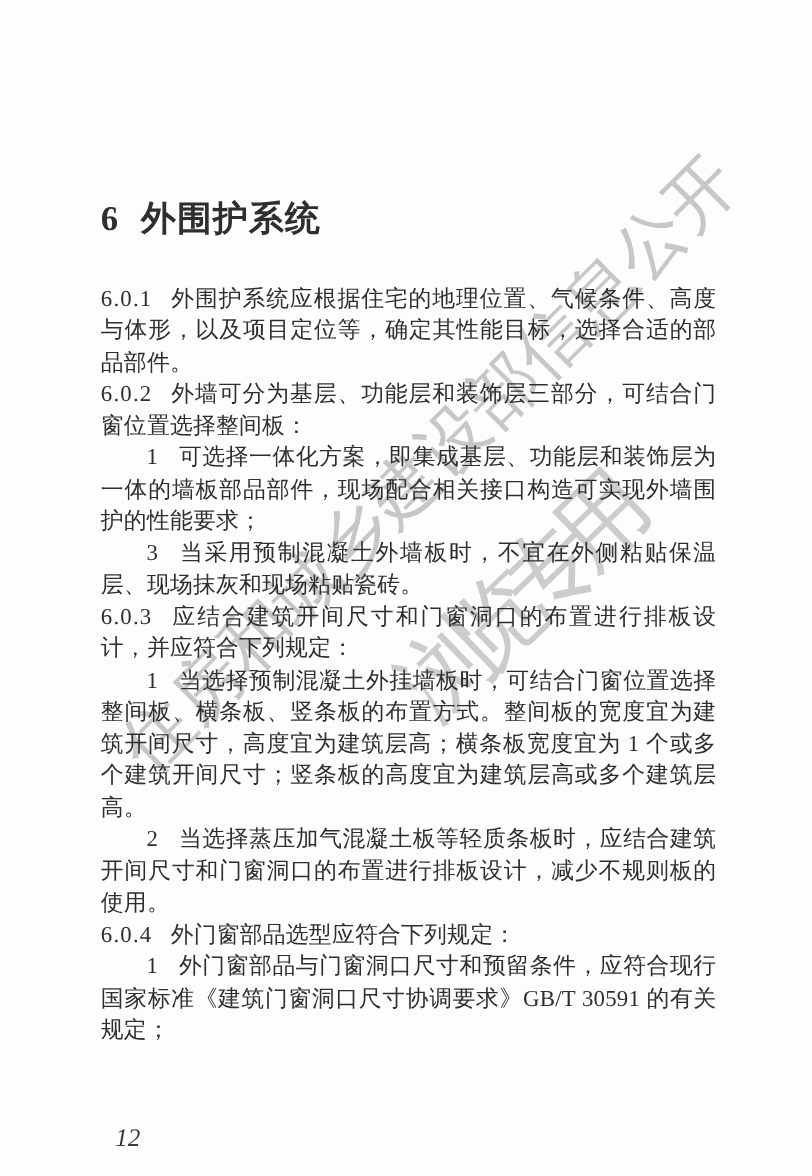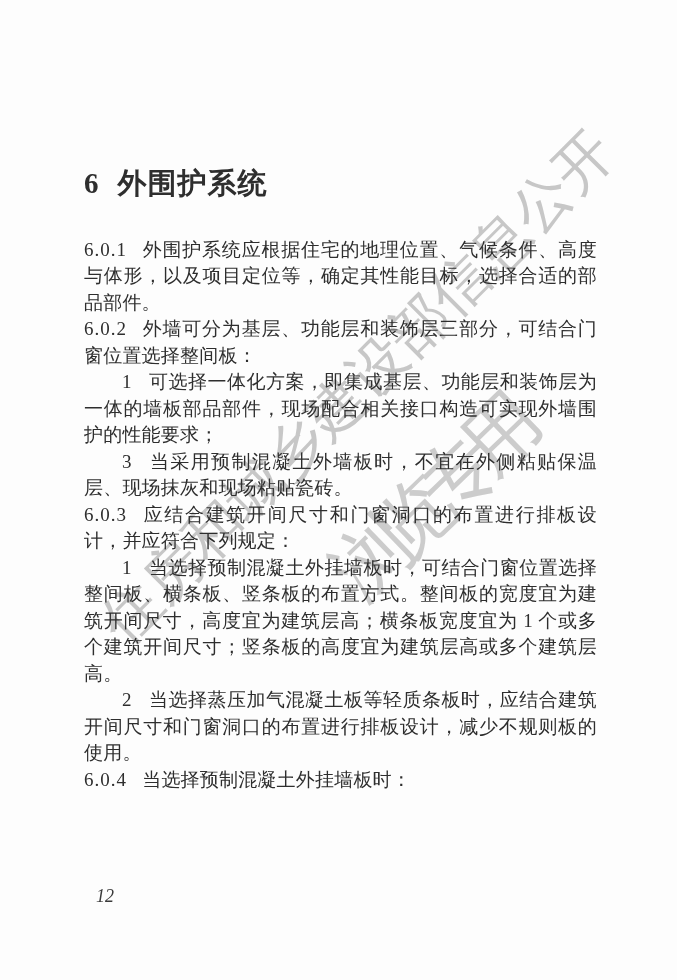--- a/index.html
+++ b/index.html
@@ -91,7 +91,7 @@
       <p class="clause"><b class="num">6.0.3</b><span>应结合建筑开间尺寸和门窗洞口的布置进行排板设计，并应符合下列规定：</span></p>
       <p class="item"><b class="num">1</b><span>当选择预制混凝土外挂墙板时，可结合门窗位置选择整间板、横条板、竖条板的布置方式。整间板的宽度宜为建筑开间尺寸，高度宜为建筑层高；横条板宽度宜为 1 个或多个建筑开间尺寸；竖条板的高度宜为建筑层高或多个建筑层高。</span></p>
       <p class="item"><b class="num">2</b><span>当选择蒸压加气混凝土板等轻质条板时，应结合建筑开间尺寸和门窗洞口的布置进行排板设计，减少不规则板的使用。</span></p>
-      <p class="clause"><b class="num">6.0.4</b><span>当选择预制混凝土外挂墙板时：</span></p>
+      <p class="clause"><b class="num">6.0.4</b><span>外门窗部品选型应符合下列规定：</span></p>
     </div>
 
   </div>

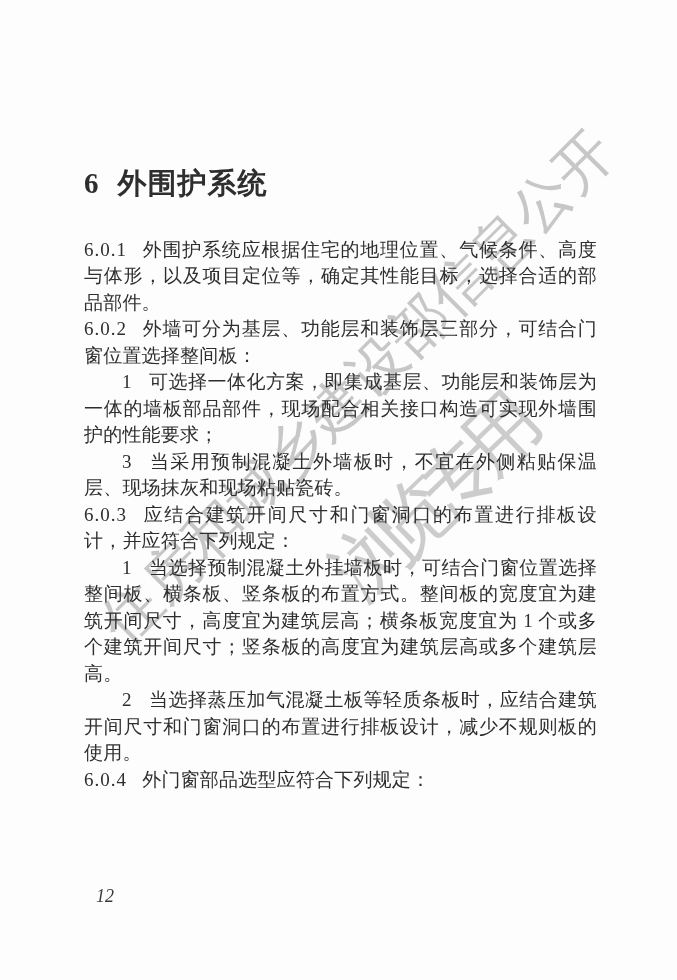--- a/index.html
+++ b/index.html
@@ -92,6 +92,7 @@
       <p class="item"><b class="num">1</b><span>当选择预制混凝土外挂墙板时，可结合门窗位置选择整间板、横条板、竖条板的布置方式。整间板的宽度宜为建筑开间尺寸，高度宜为建筑层高；横条板宽度宜为 1 个或多个建筑开间尺寸；竖条板的高度宜为建筑层高或多个建筑层高。</span></p>
       <p class="item"><b class="num">2</b><span>当选择蒸压加气混凝土板等轻质条板时，应结合建筑开间尺寸和门窗洞口的布置进行排板设计，减少不规则板的使用。</span></p>
       <p class="clause"><b class="num">6.0.4</b><span>外门窗部品选型应符合下列规定：</span></p>
+      <p class="item"><b class="num">1</b><span>外门窗部品与门窗洞口尺寸和预留条件，应符合现行国家标准《建筑门窗洞口尺寸协调要求》GB/T 30591 的有关规定；</span></p>
     </div>
 
   </div>

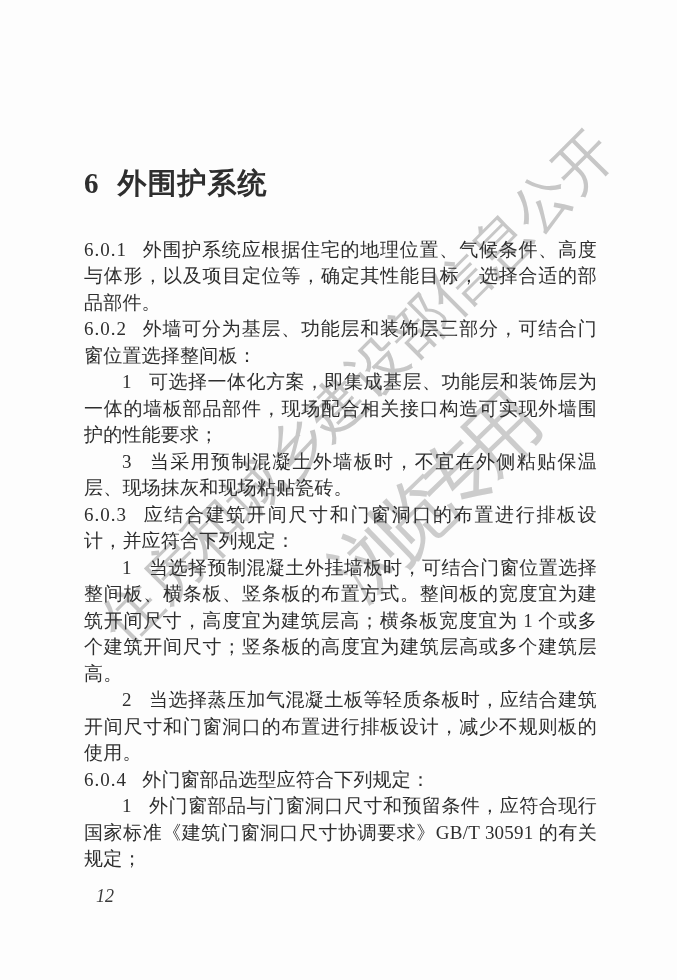--- a/index.html
+++ b/index.html
@@ -63,8 +63,8 @@
   .page-number {
     position: absolute;
     left: 96px;
-    top: 886px;
-    font-size: 18px;
+    top: 936px;
+    font-size: 21px;
     font-style: italic;
     color: #3a3a3a;
   }

